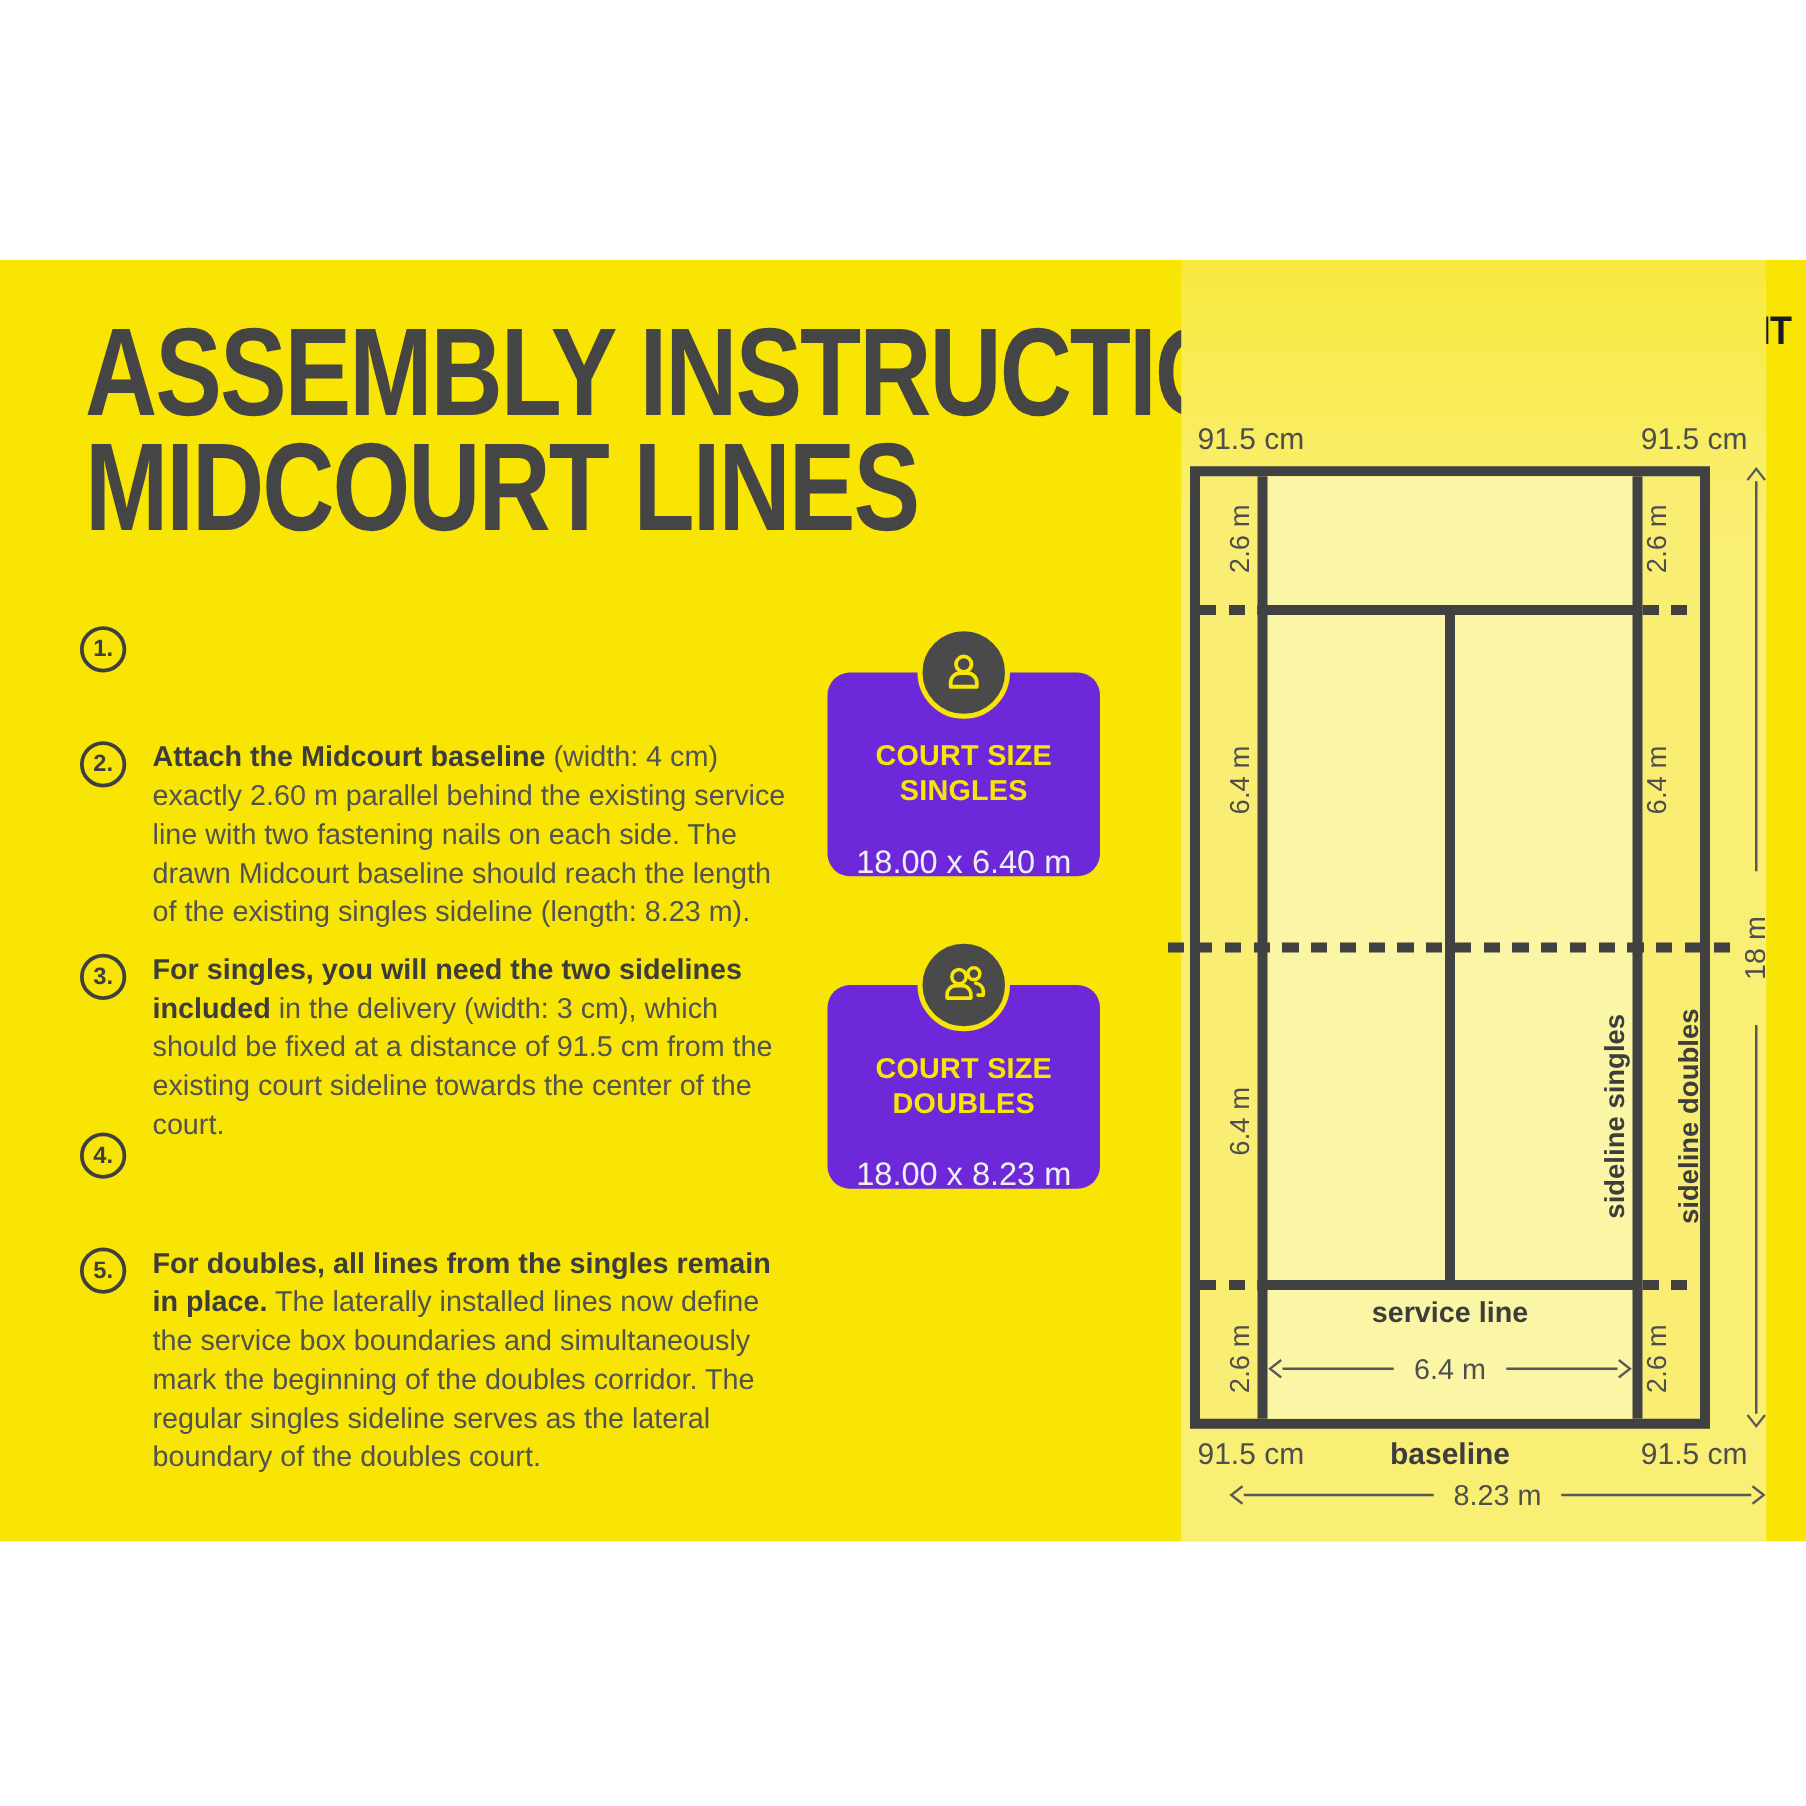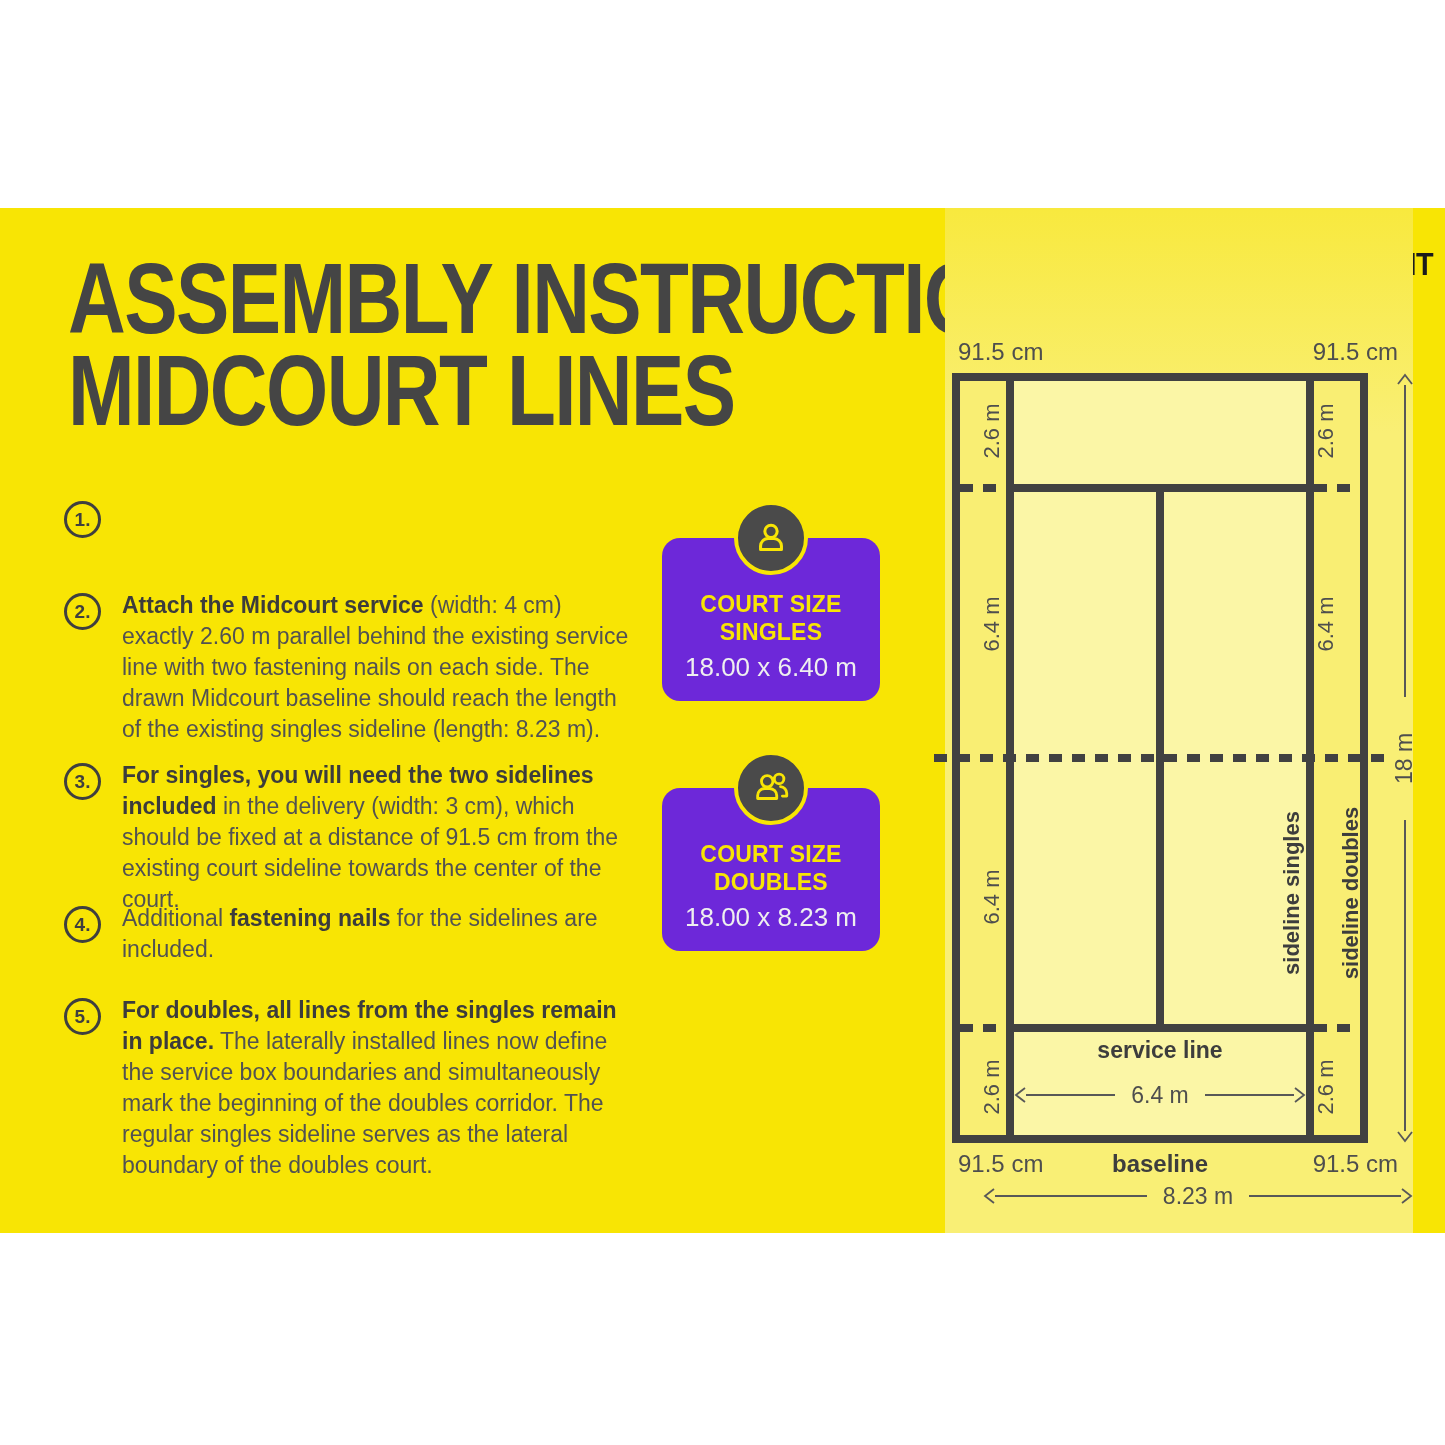--- a/index.html
+++ b/index.html
@@ -89,7 +89,7 @@
   </div>
   <div class="inst" style="top:590px;">
     <div class="num">2.</div>
-    <div class="txt"><span></span><b>Attach the Midcourt service</b><span> (width: 4 cm) exactly 2.60 m parallel behind the existing service line with two fastening nails on each side. The drawn Midcourt baseline should reach the length of the existing singles sideline (length: 8.23 m).</span></div>
+    <div class="txt"><span></span><b>Attach the Midcourt baseline</b><span> (width: 4 cm) exactly 2.60 m parallel behind the existing service line with two fastening nails on each side. The drawn Midcourt baseline should reach the length of the existing singles sideline (length: 8.23 m).</span></div>
   </div>
   <div class="inst" style="top:760px;">
     <div class="num">3.</div>

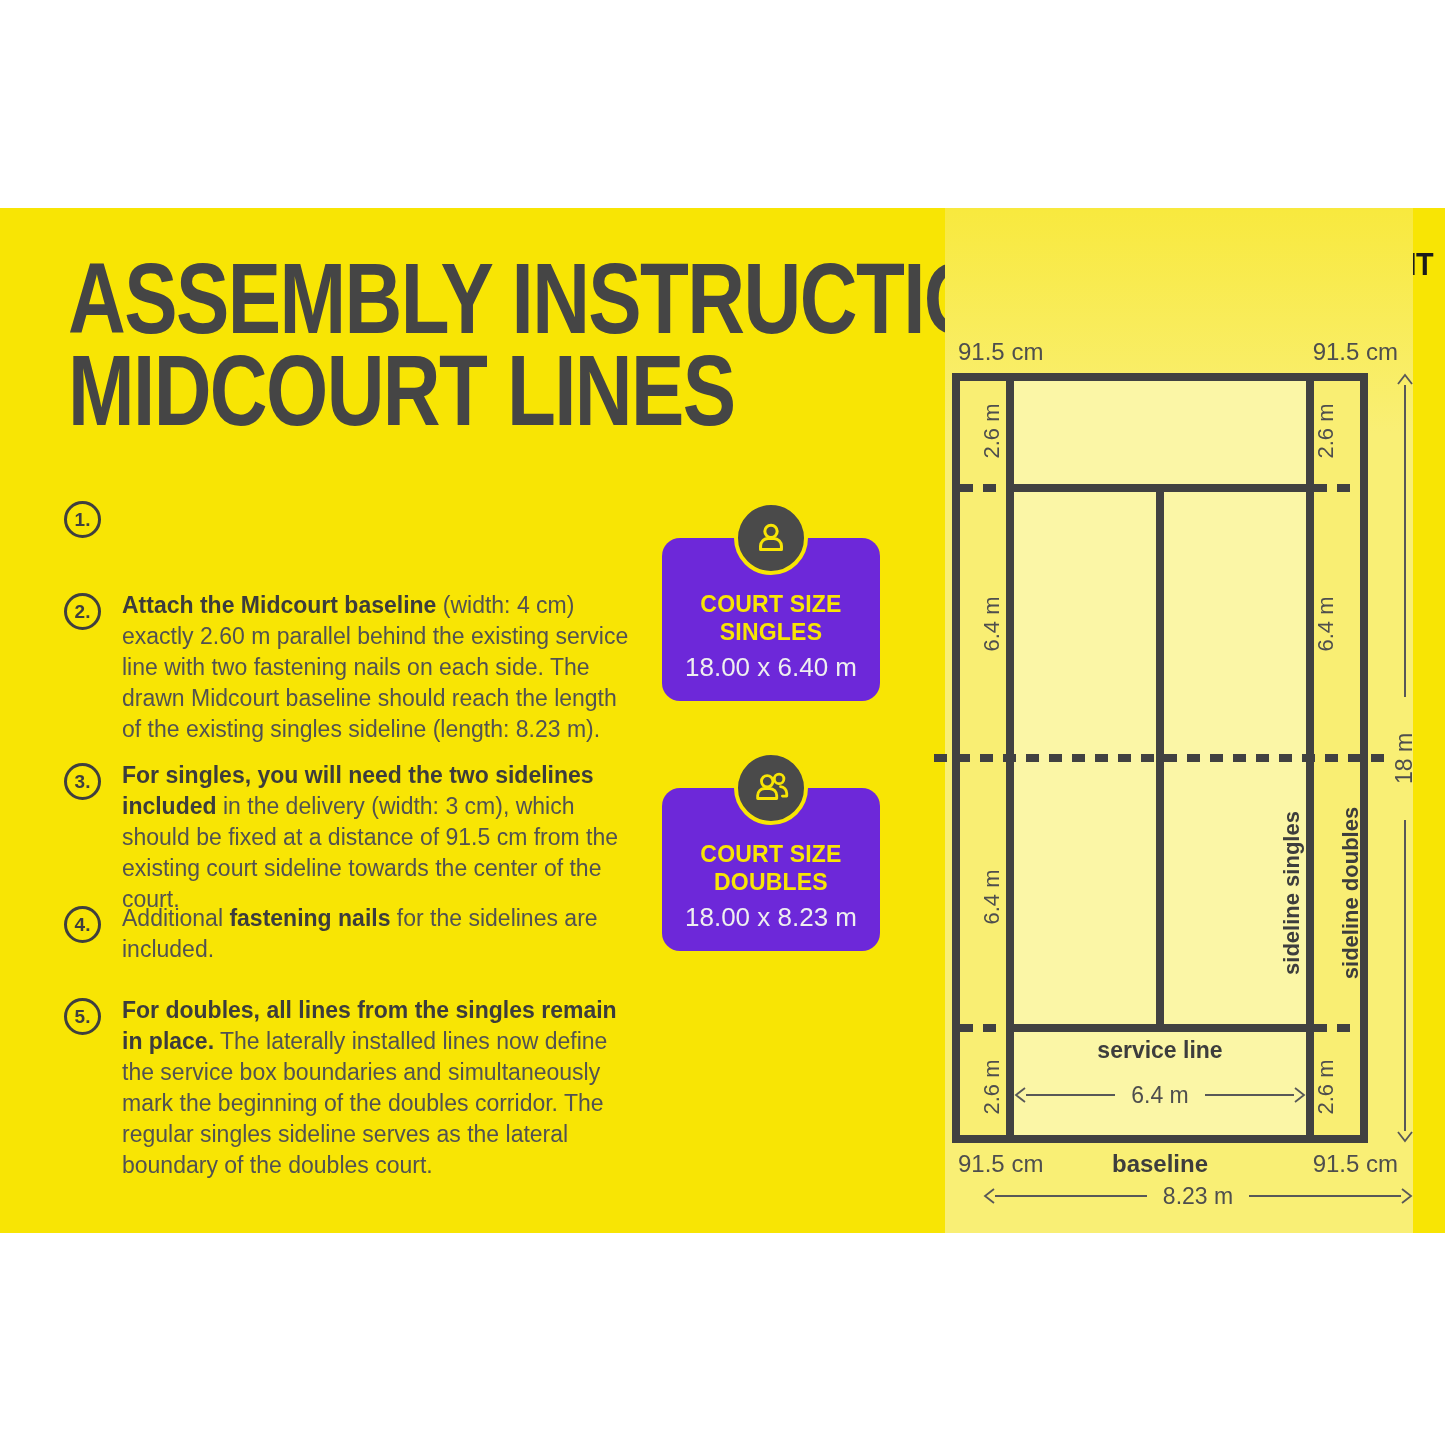--- a/index.html
+++ b/index.html
@@ -29,7 +29,7 @@
   .bubble{position:absolute;top:-37px;left:50%;transform:translateX(-50%);width:66px;height:66px;background:#4a4a4a;
     border:4px solid #f8e504;border-radius:50%;display:flex;align-items:center;justify-content:center;}
   .btitle{margin-top:52px;font-weight:bold;font-size:23px;line-height:28px;color:#f8e504;letter-spacing:.2px;}
-  .bsize{margin-top:6px;font-size:26px;color:#efefef;}
+  .bsize{margin-top:28px;font-size:26px;color:#efefef;}
 
   
   .diagram{position:absolute;left:945px;top:208px;width:468px;height:1025px;

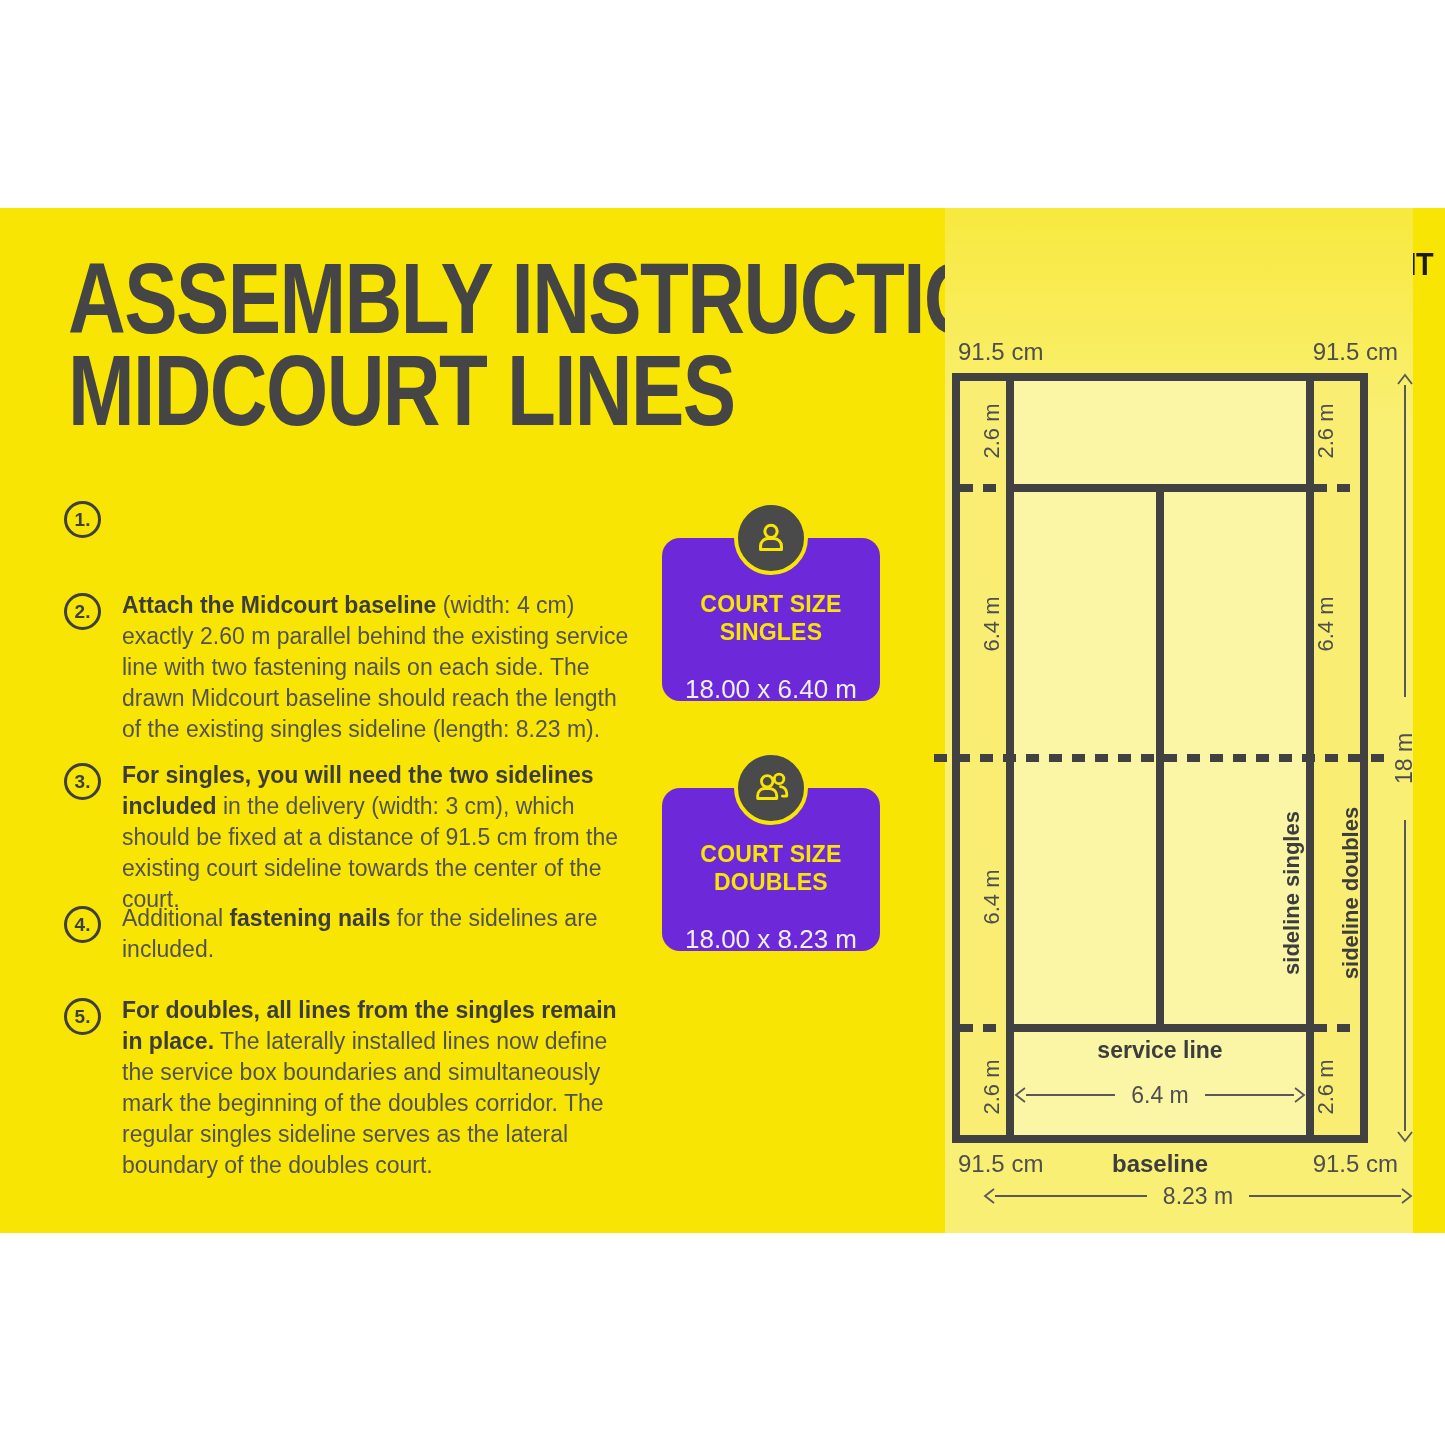--- a/index.html
+++ b/index.html
@@ -97,7 +97,6 @@
   </div>
   <div class="inst" style="top:903px;">
     <div class="num">4.</div>
-    <div class="txt"><span>Additional </span><b>fastening nails</b><span> for the sidelines are included.</span></div>
   </div>
   <div class="inst" style="top:995px;">
     <div class="num">5.</div>

